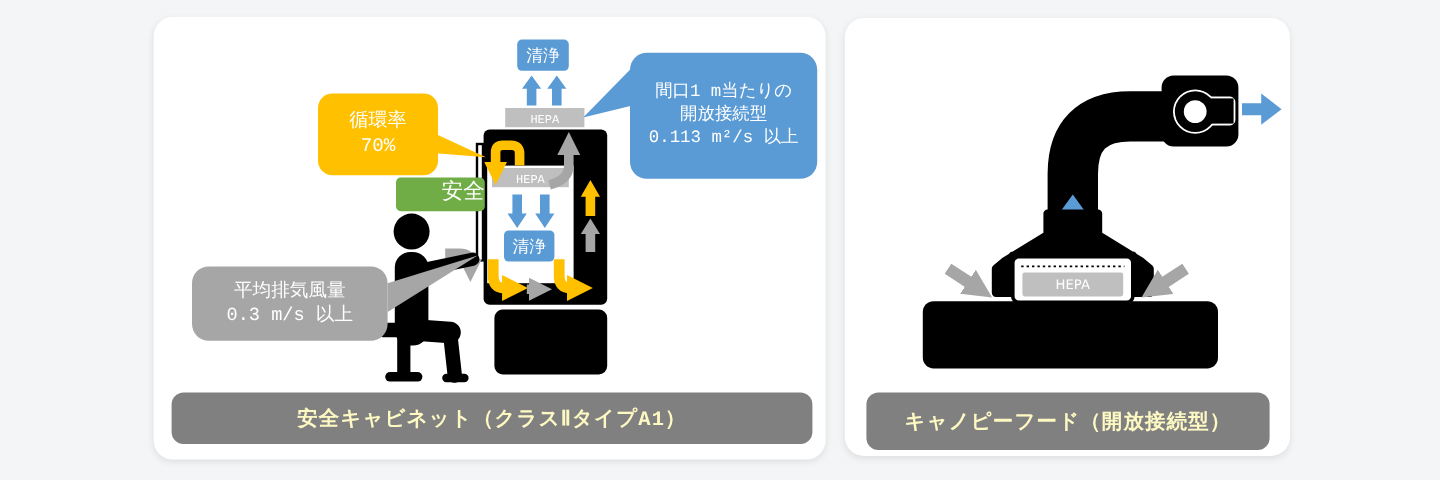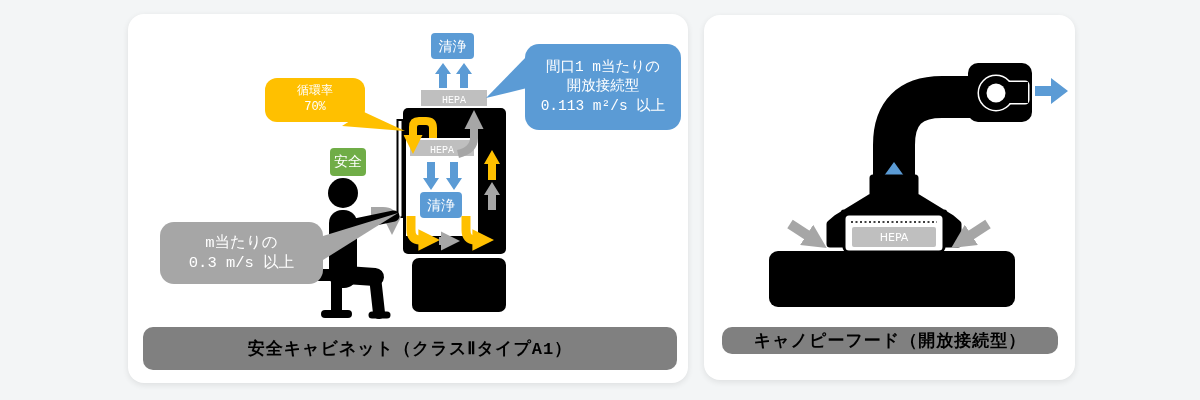--- a/index.html
+++ b/index.html
@@ -20,7 +20,7 @@
     align-items:center;color:#fff;text-align:center;line-height:1.32;z-index:3;
   }
   .co-orange{left:137px;top:64px;width:100px;height:44px;background:#FFC000;border-radius:12px;font-size:12px;}
-  .co-blue{left:397px;top:30px;width:156px;height:86px;background:#5B9BD5;border-radius:14px;font-size:14.5px;}
+  .co-blue{left:397px;top:30px;width:156px;height:105px;background:#5B9BD5;border-radius:14px;font-size:14.5px;}
   .co-gray{left:32px;top:208px;width:163px;height:62px;background:#A6A6A6;border-radius:14px;font-size:15.5px;}
   .badge-green{left:202px;top:134px;width:36px;height:28px;background:#70AD47;border-radius:4px;font-size:14px;}
   .title-bar{

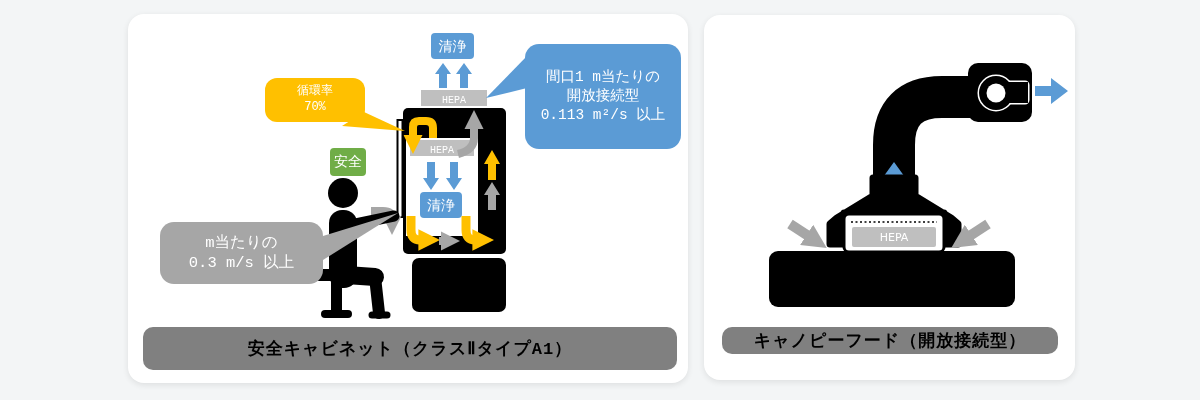--- a/index.html
+++ b/index.html
@@ -19,7 +19,7 @@
     position:absolute;display:flex;flex-direction:column;justify-content:center;
     align-items:center;color:#fff;text-align:center;line-height:1.32;z-index:3;
   }
-  .co-orange{left:137px;top:64px;width:100px;height:44px;background:#FFC000;border-radius:12px;font-size:12px;}
+  .co-orange{left:137px;top:64px;width:100px;height:68px;background:#FFC000;border-radius:12px;font-size:16px;}
   .co-blue{left:397px;top:30px;width:156px;height:105px;background:#5B9BD5;border-radius:14px;font-size:14.5px;}
   .co-gray{left:32px;top:208px;width:163px;height:62px;background:#A6A6A6;border-radius:14px;font-size:15.5px;}
   .badge-green{left:202px;top:134px;width:36px;height:28px;background:#70AD47;border-radius:4px;font-size:14px;}

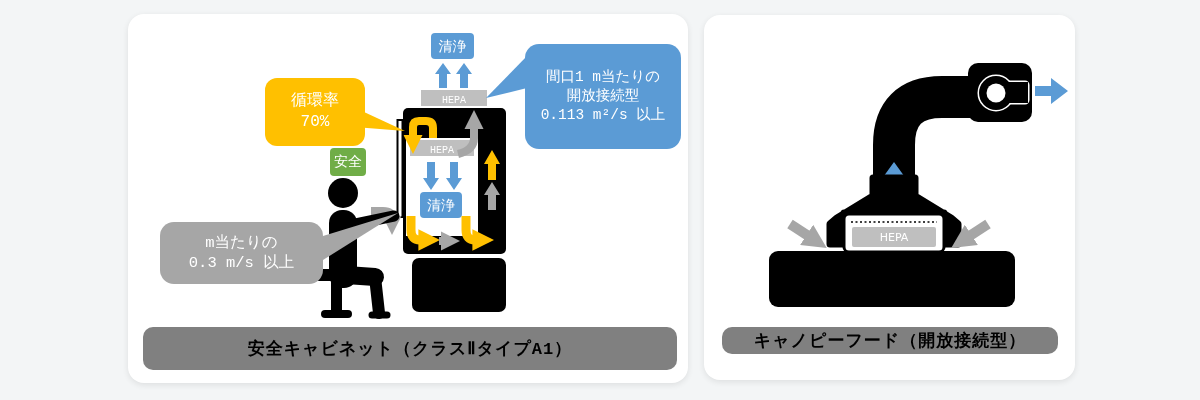--- a/index.html
+++ b/index.html
@@ -22,7 +22,7 @@
   .co-orange{left:137px;top:64px;width:100px;height:68px;background:#FFC000;border-radius:12px;font-size:16px;}
   .co-blue{left:397px;top:30px;width:156px;height:105px;background:#5B9BD5;border-radius:14px;font-size:14.5px;}
   .co-gray{left:32px;top:208px;width:163px;height:62px;background:#A6A6A6;border-radius:14px;font-size:15.5px;}
-  .badge-green{left:202px;top:134px;width:36px;height:28px;background:#70AD47;border-radius:4px;font-size:14px;}
+  .badge-green{left:202px;top:134px;width:36px;height:28px;background:#70AD47;border-radius:4px;font-size:18px;padding-left:38px;}
   .title-bar{
     position:absolute;background:#808080;border-radius:10px;color:#000000;
     display:flex;align-items:center;justify-content:center;

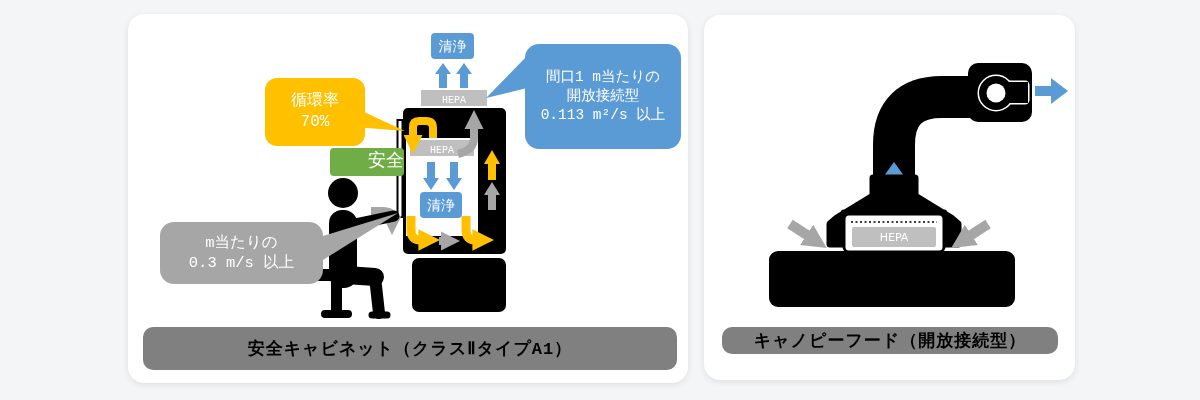--- a/index.html
+++ b/index.html
@@ -111,7 +111,7 @@
     <span>0.113 m²/s 以上</span>
   </div>
   <div class="callout co-gray">
-    <span>m当たりの</span>
+    <span>平均排気風量</span>
     <span>0.3 m/s 以上</span>
   </div>
 

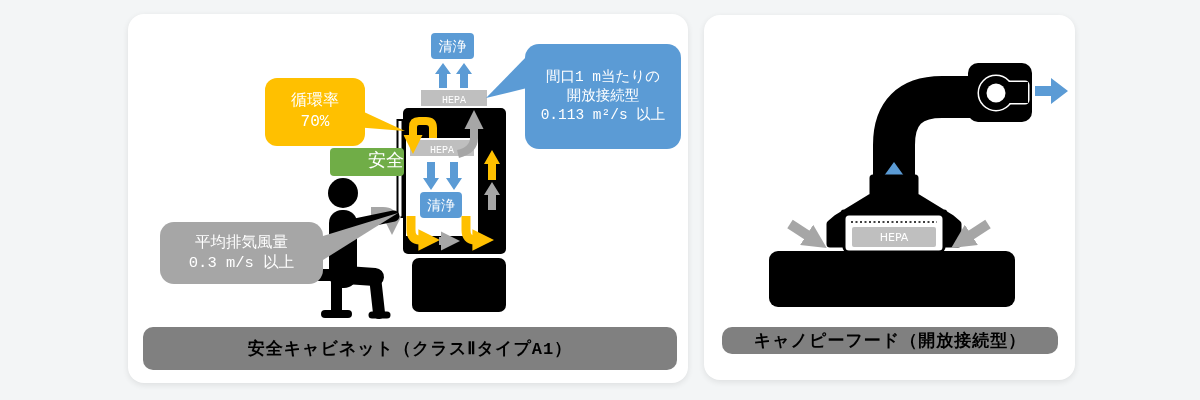--- a/index.html
+++ b/index.html
@@ -24,7 +24,7 @@
   .co-gray{left:32px;top:208px;width:163px;height:62px;background:#A6A6A6;border-radius:14px;font-size:15.5px;}
   .badge-green{left:202px;top:134px;width:36px;height:28px;background:#70AD47;border-radius:4px;font-size:18px;padding-left:38px;}
   .title-bar{
-    position:absolute;background:#808080;border-radius:10px;color:#000000;
+    position:absolute;background:#808080;border-radius:10px;color:#fef9c3;
     display:flex;align-items:center;justify-content:center;
     font-size:17px;font-weight:bold;letter-spacing:1px;z-index:3;
   }

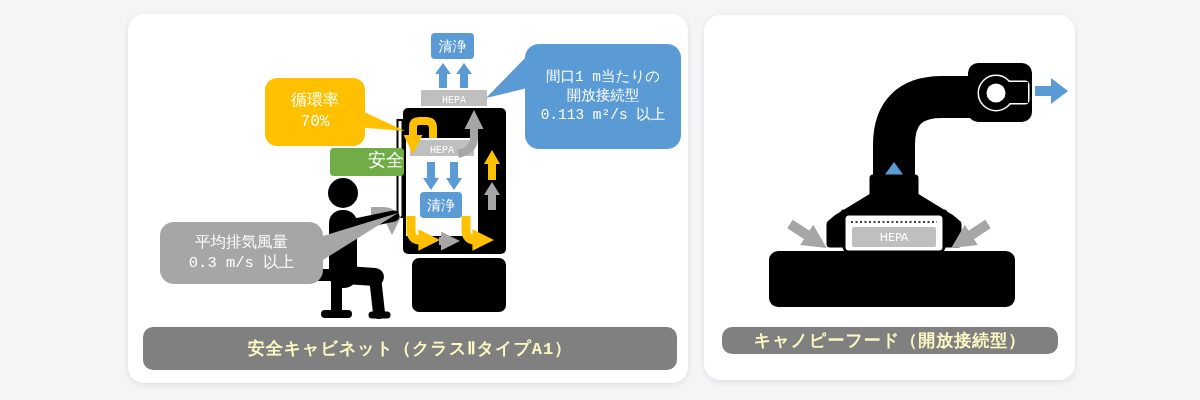--- a/index.html
+++ b/index.html
@@ -29,7 +29,7 @@
     font-size:17px;font-weight:bold;letter-spacing:1px;z-index:3;
   }
   #title-left{left:15px;top:313px;width:534px;height:43px;}
-  #title-right{left:18px;top:312px;width:336px;height:27px;}
+  #title-right{left:18px;top:312px;width:336px;height:48px;}
   text.lbl{fill:#ffffff;text-anchor:middle;}
 </style>
 </head>

